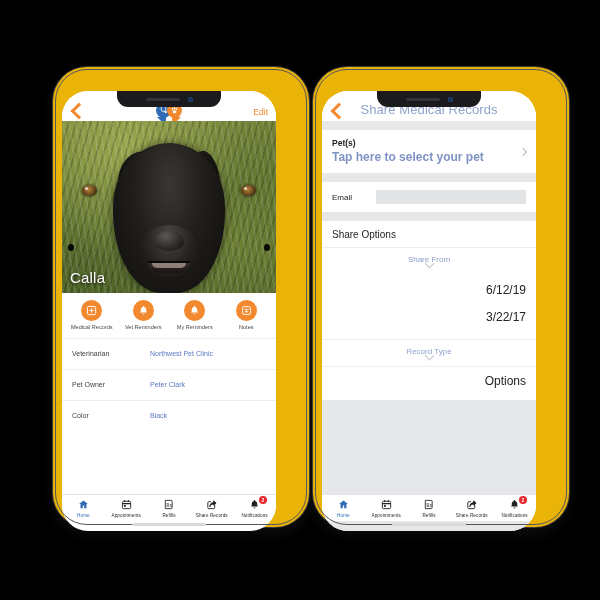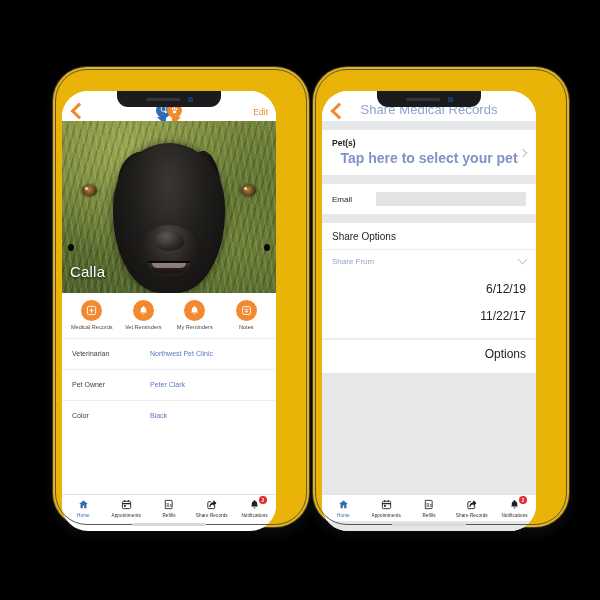--- a/index.html
+++ b/index.html
@@ -165,7 +165,7 @@
   .gap{height:9px;}
   .row-pets{padding:8px 10px 9px 10px;position:relative;cursor:pointer;font-weight:bold;}
   .pets-title{font-size:8.5px;color:#232323;margin-bottom:2px;}
-  .pets-sub{font-size:14px;color:#7f93c4;text-align:center;}
+  .pets-sub{font-size:12px;color:#7f93c4;}
   .chev-right{
     position:absolute;right:10px;top:50%;width:6px;height:6px;margin-top:-3px;
     border-top:1.3px solid #b9bcc2;border-right:1.3px solid #b9bcc2;transform:rotate(45deg);

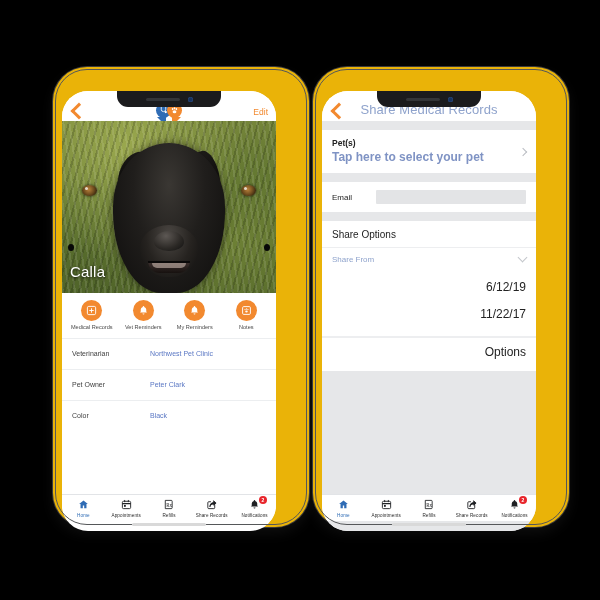--- a/index.html
+++ b/index.html
@@ -178,8 +178,8 @@
   }
   .section-head{padding:8px 10px 7px 10px;font-size:10px;color:#232323;}
   .select-row{
-    display:flex;align-items:center;justify-content:space-between;
-    padding:7px 10px;border-top:1px solid #edeef0;cursor:pointer;
+    display:flex;align-items:center;justify-content:center;
+    padding:7px 10px;border-top:1px solid #edeef0;cursor:pointer;flex-direction:column;
   }
   .select-label{font-size:8px;color:#8fa3cc;}
   .chev-down{width:7px;height:7px;border-bottom:1.3px solid #c3c6cb;border-right:1.3px solid #c3c6cb;transform:rotate(45deg);margin-top:-4px;}

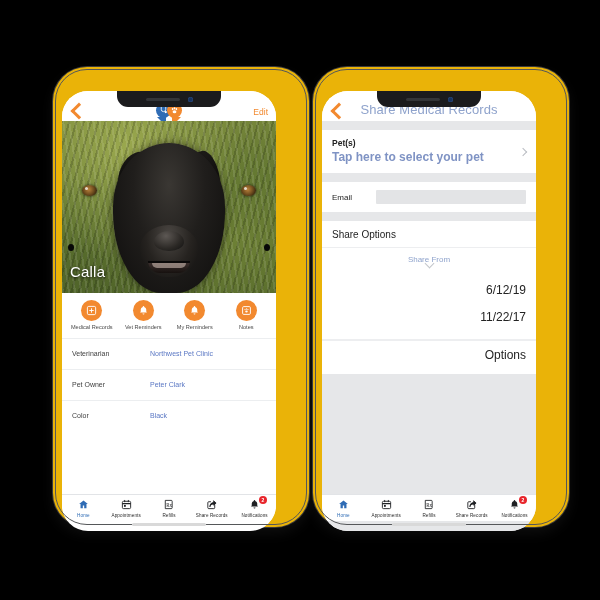--- a/index.html
+++ b/index.html
@@ -122,7 +122,7 @@
   .mouth::after{content:"";position:absolute;left:4px;top:0;width:34px;height:5px;
     border-radius:0 0 18px 18px;background:#d8c6bb;opacity:.55;}
   .pet-name{
-    position:absolute;left:8px;bottom:13px;color:#fff;font-size:15px;
+    position:absolute;left:8px;bottom:7px;color:#fff;font-size:15px;
     text-shadow:0 1px 3px rgba(0,0,0,.85);letter-spacing:.2px;
   }
 

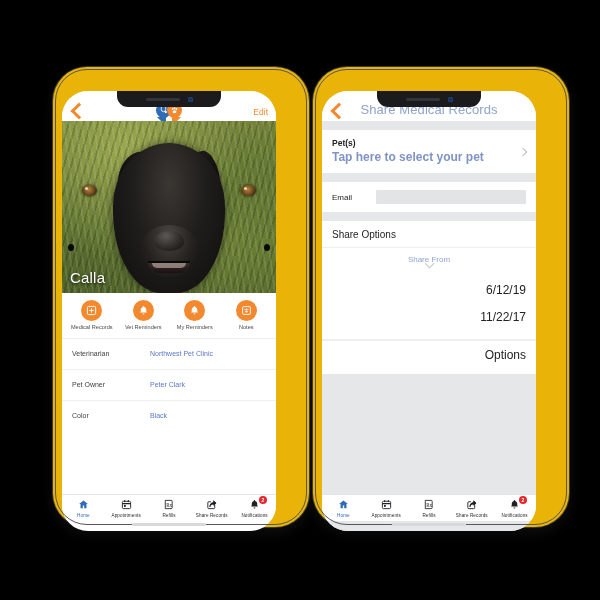--- a/index.html
+++ b/index.html
@@ -395,7 +395,7 @@
           </div>
 
           <div class="opt-row first">6/12/19</div>
-          <div class="opt-row">11/22/17</div>
+          <div class="opt-row">3/22/17</div>
 
           <div style="height:9px"></div>
           <div class="divider"></div>

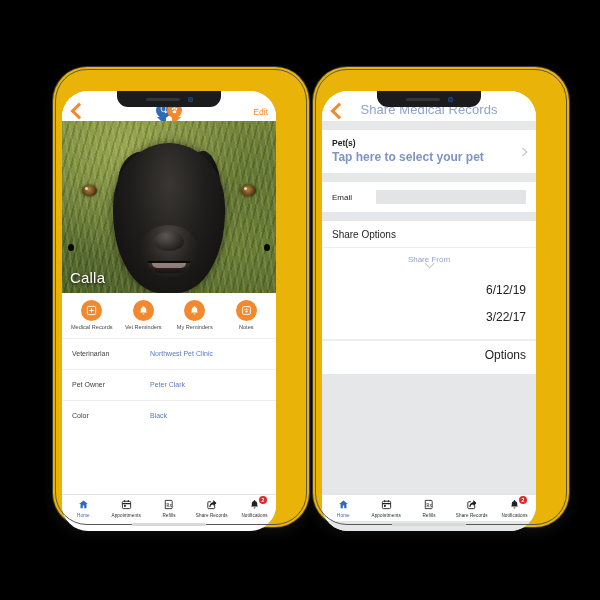--- a/index.html
+++ b/index.html
@@ -400,6 +400,10 @@
           <div style="height:9px"></div>
           <div class="divider"></div>
 
+          <div class="select-row" style="border-top:none;">
+            <div class="select-label">Record Type</div>
+            <div class="chev-down"></div>
+          </div>
 
           <div class="divider"></div>
           <div class="opt-row">Options</div>

